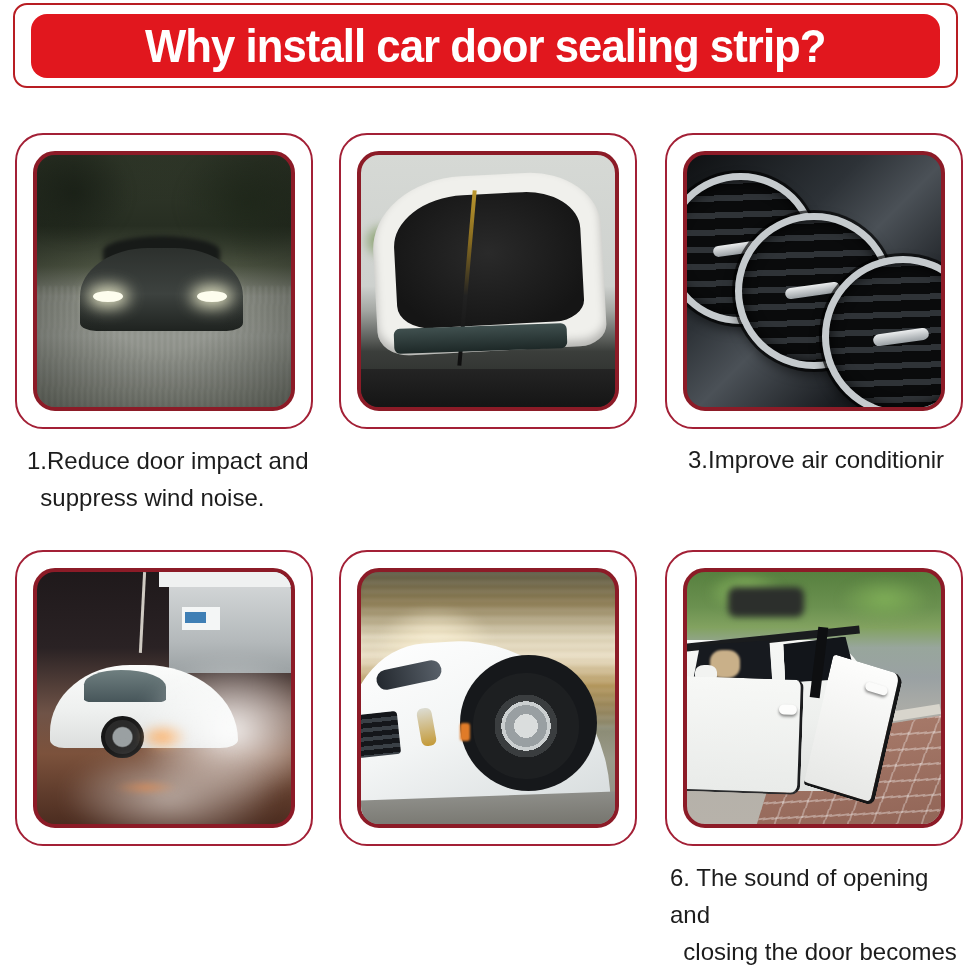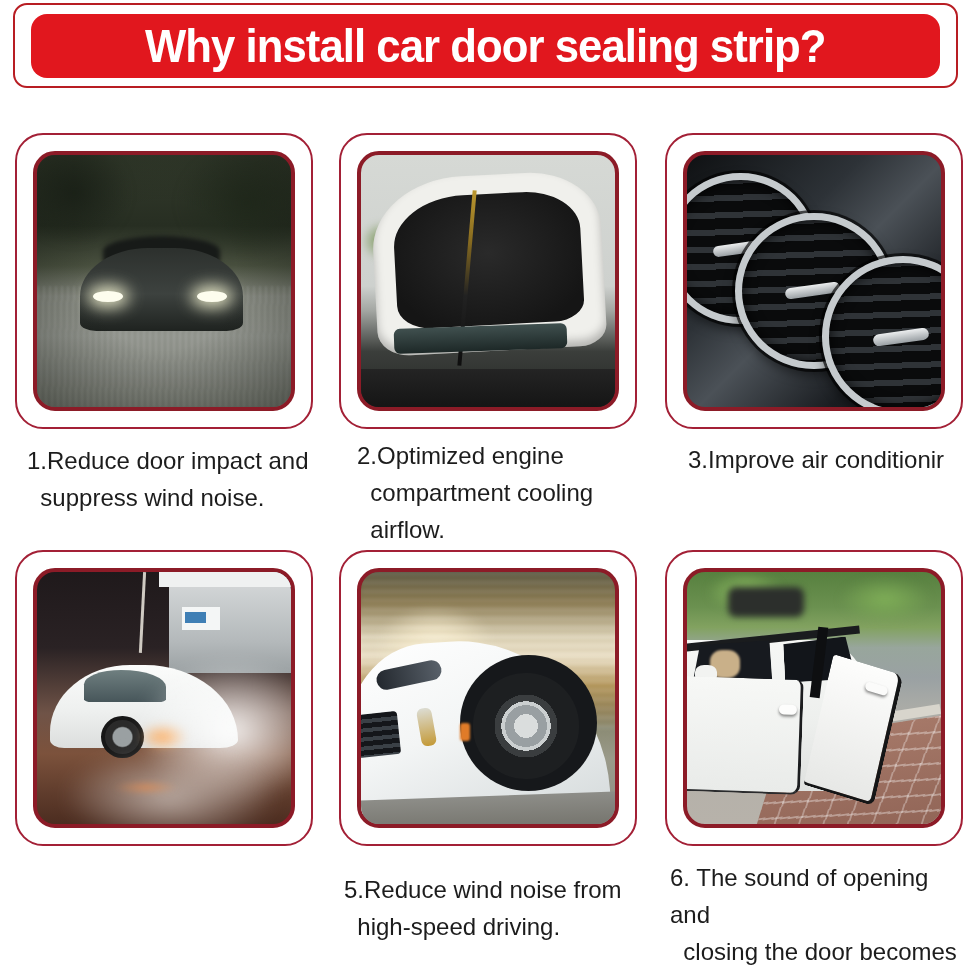--- a/index.html
+++ b/index.html
@@ -186,9 +186,6 @@
       <div class="p2-engine"></div>
     </div>
   </div>
-  <div class="caption" style="left:357px;top:437px">2.Optimized engine
-  compartment cooling
-  airflow.</div>
 
   <div class="tile" style="left:665px;top:133px">
     <div class="photo p3" title="three round chrome air-conditioning vents on dark dashboard">

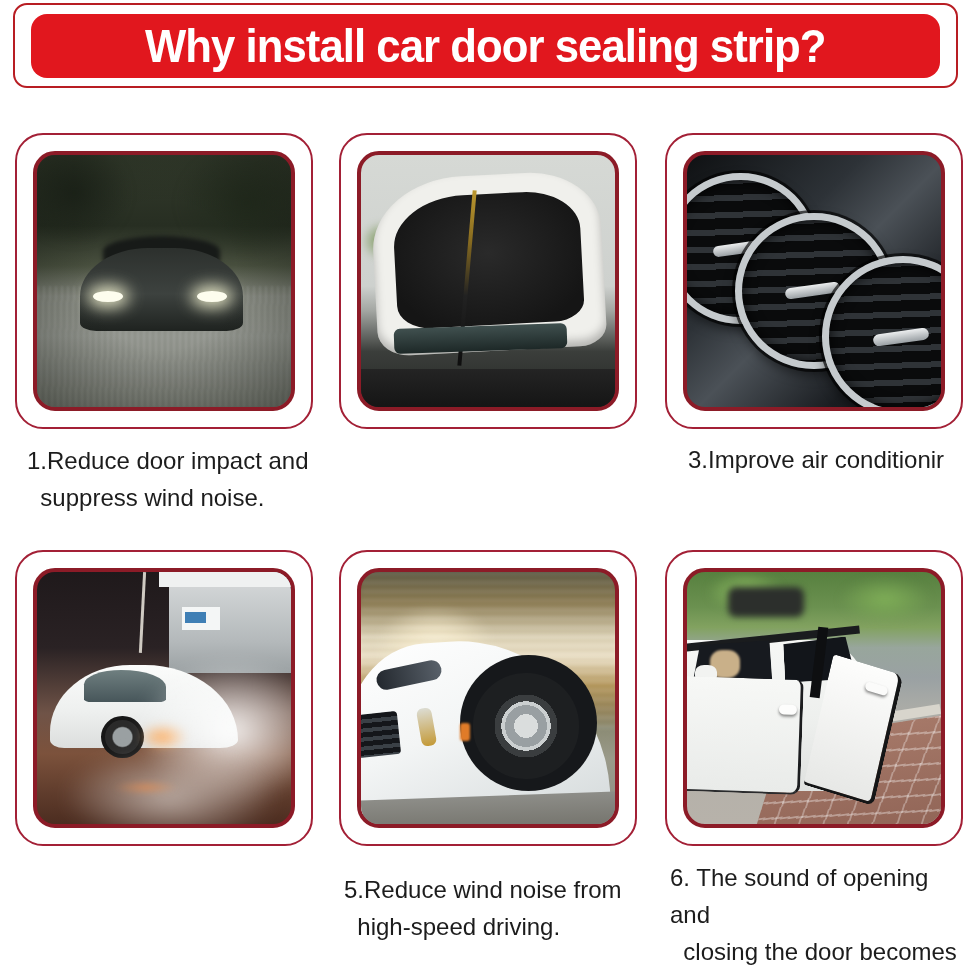--- a/index.html
+++ b/index.html
@@ -235,8 +235,6 @@
       <div class="p5-road"></div>
     </div>
   </div>
-  <div class="caption" style="left:344px;top:871px">5.Reduce wind noise from
-  high-speed driving.</div>
 
   <div class="tile" style="left:665px;top:550px">
     <div class="photo p6" title="white sedan parked with front and rear doors open">

